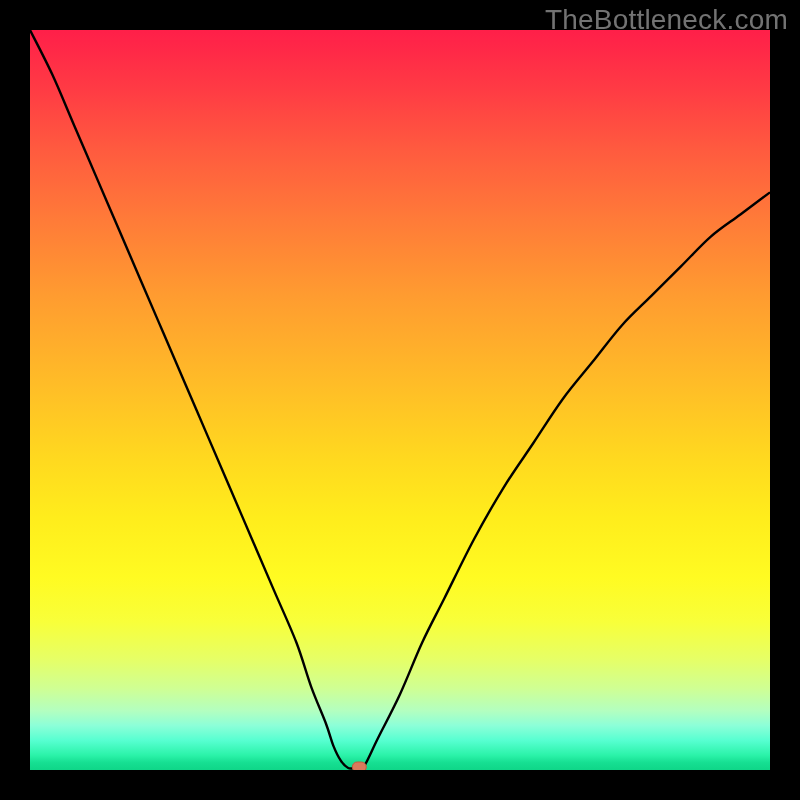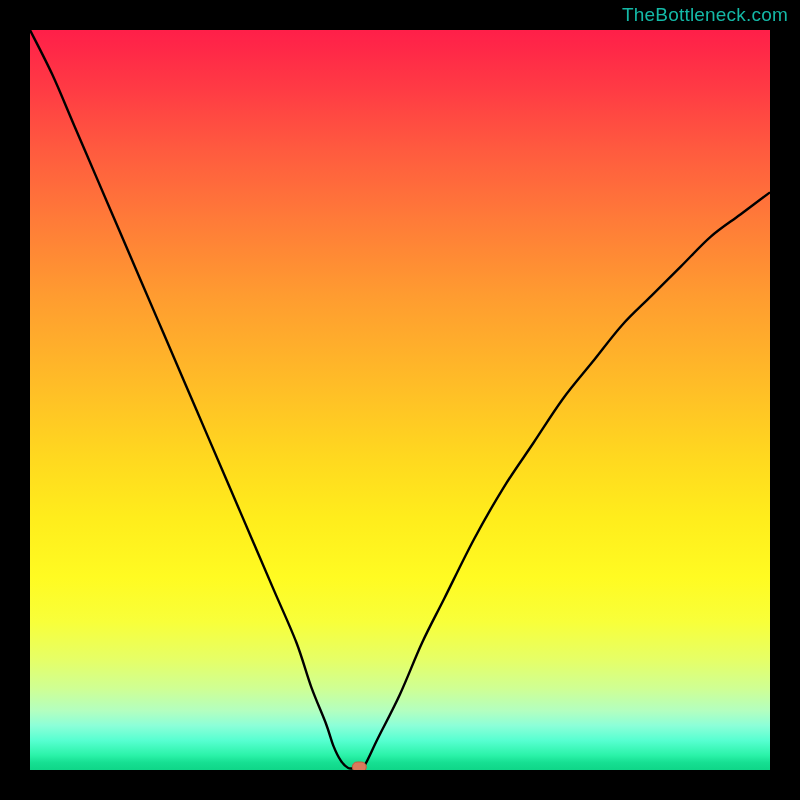--- a/index.html
+++ b/index.html
@@ -57,8 +57,8 @@
     position: absolute;
     top: 4px;
     right: 12px;
-    color: #14b8a6;
-    font-size: 19px;
+    color: #737373;
+    font-size: 28px;
     font-weight: 400;
     letter-spacing: 0.2px;
   }

